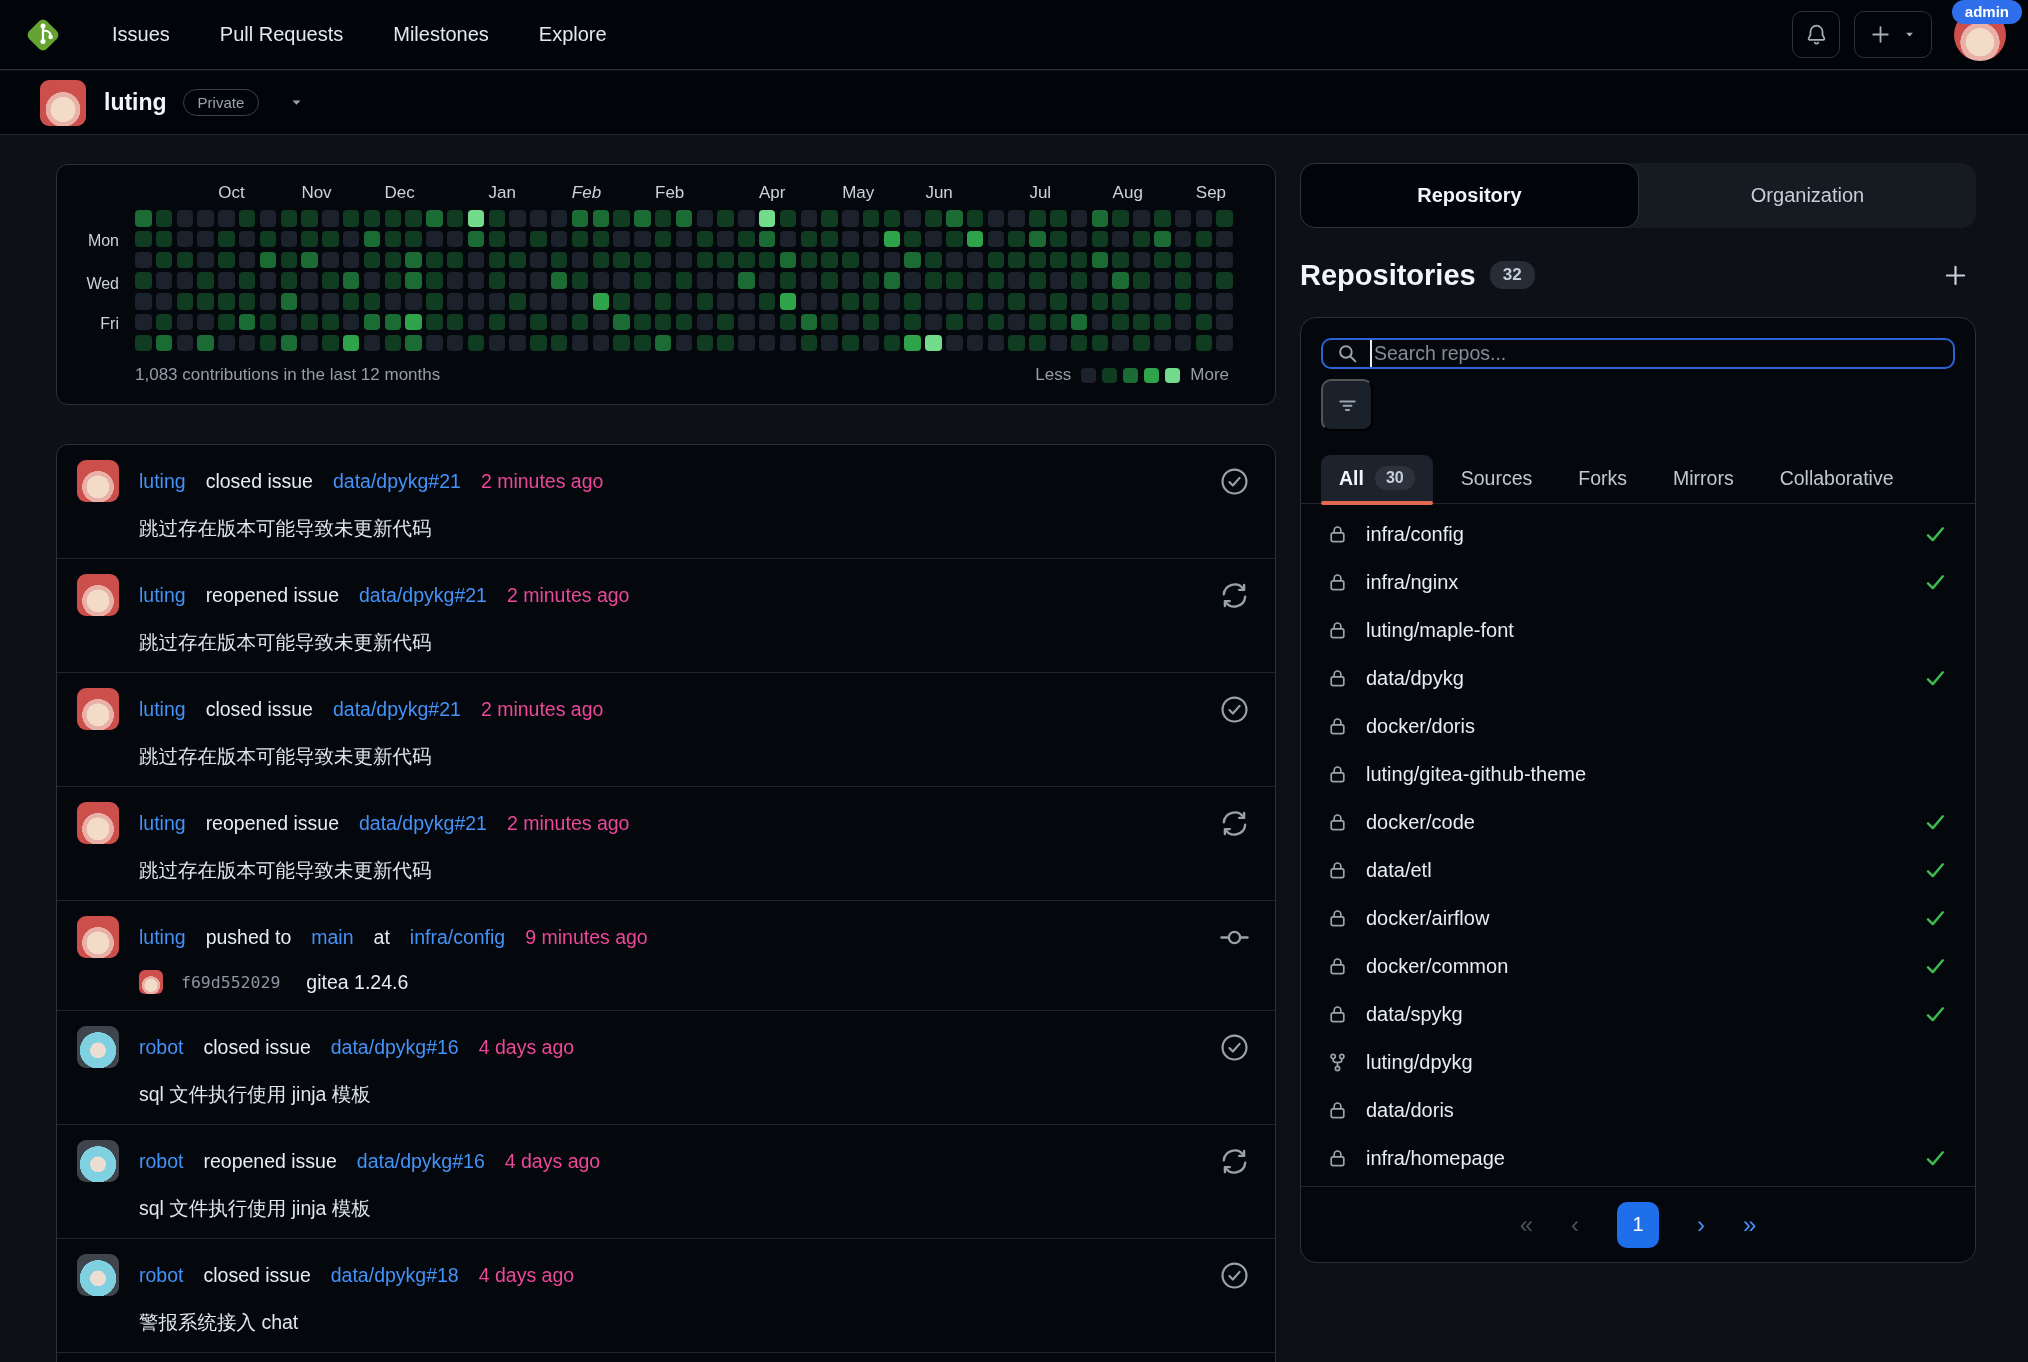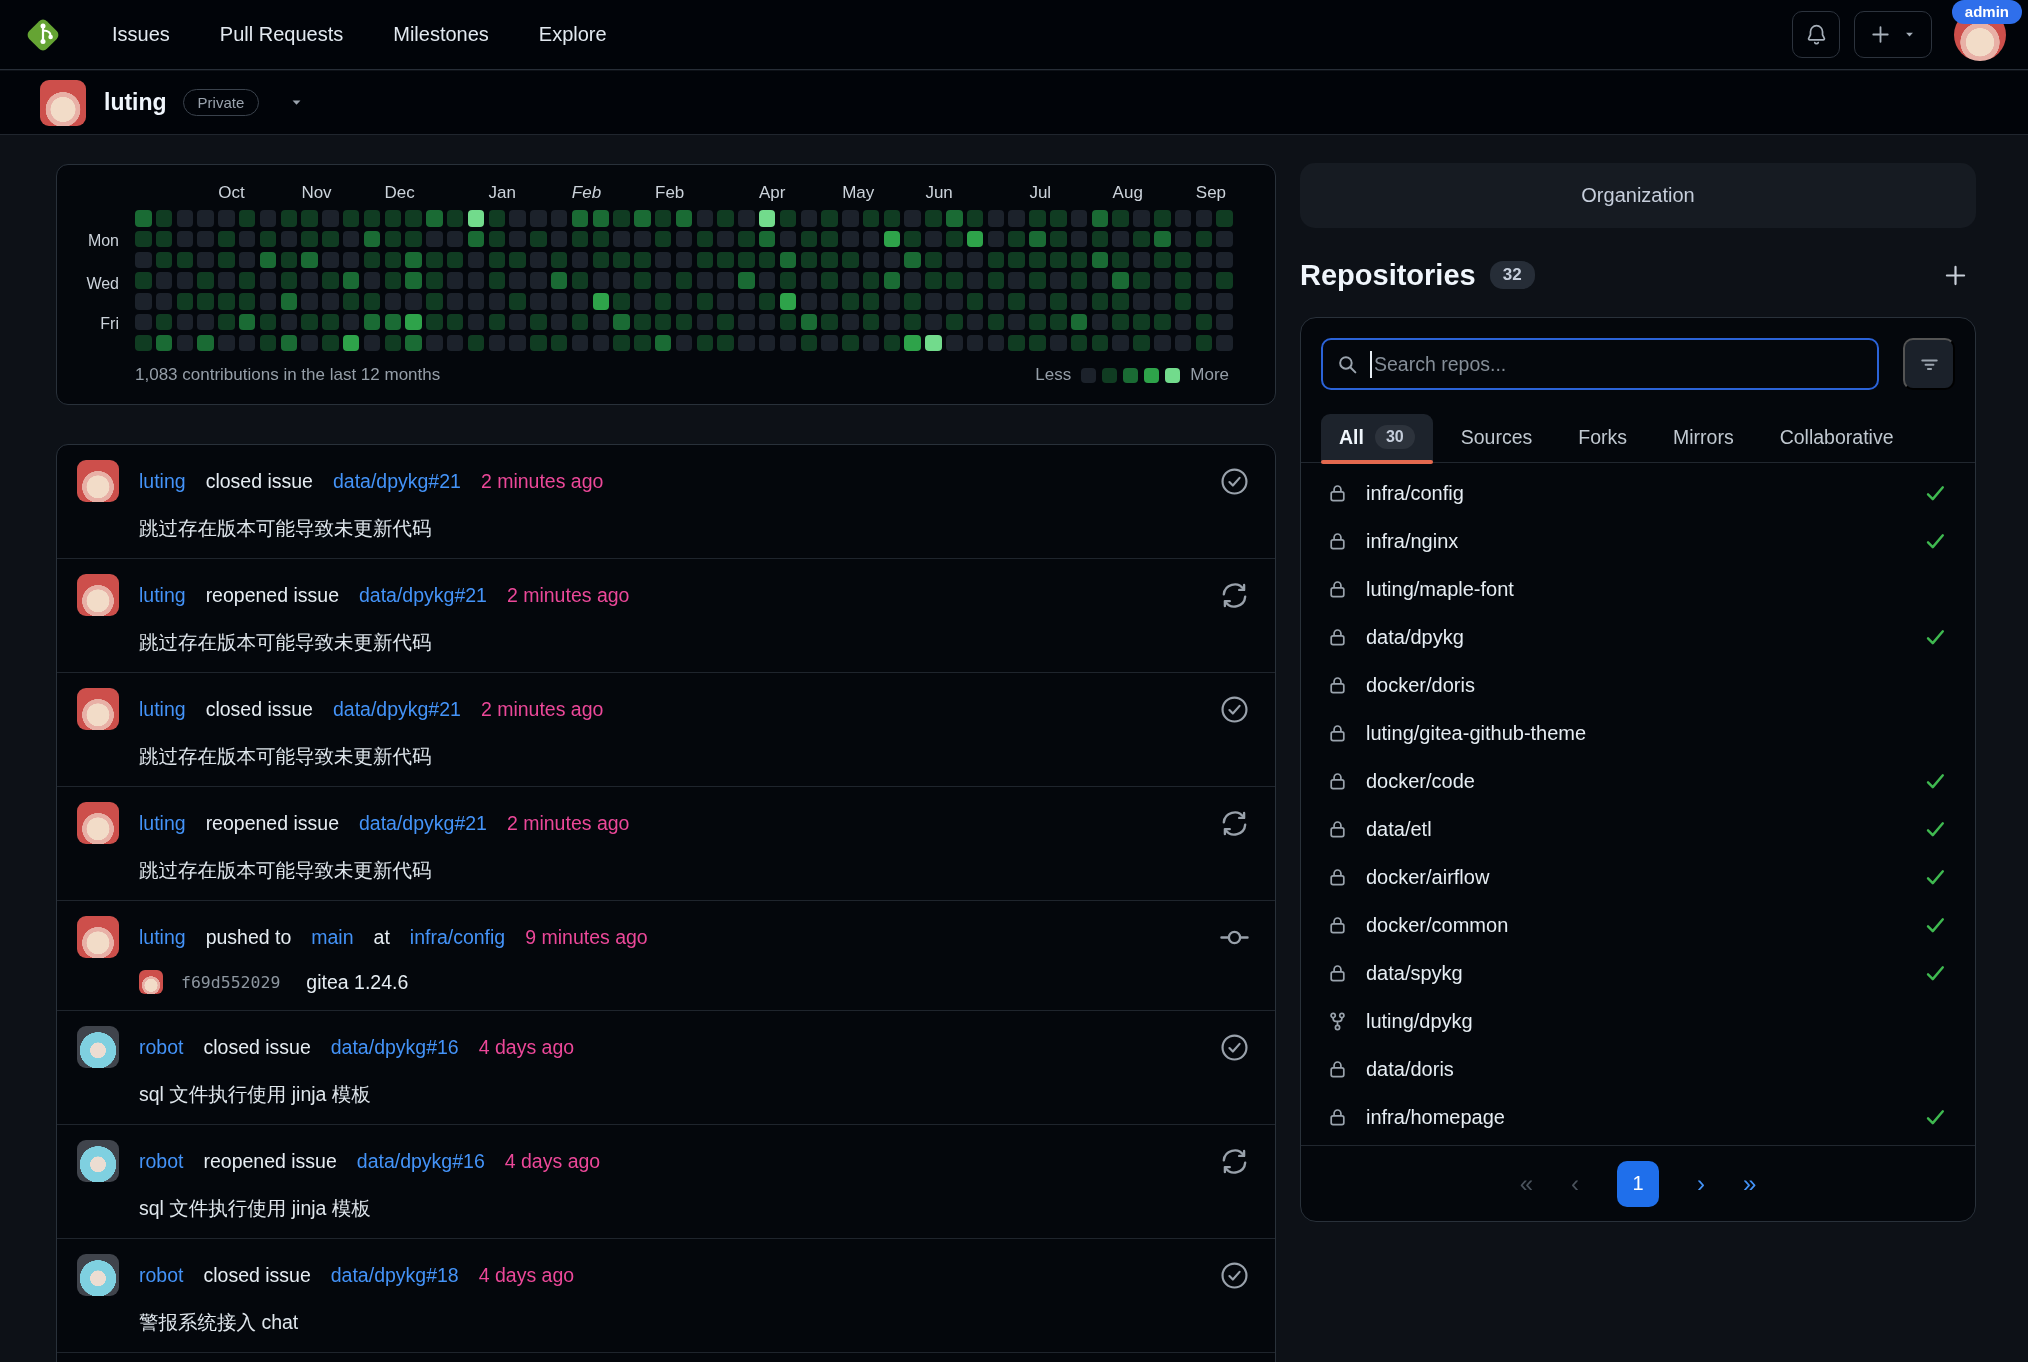--- a/index.html
+++ b/index.html
@@ -809,6 +809,7 @@
   <div class="right-col">
 
     <div class="seg-tabs">
+      <div class="seg active">Repository</div>
       <div class="seg">Organization</div>
     </div>
 

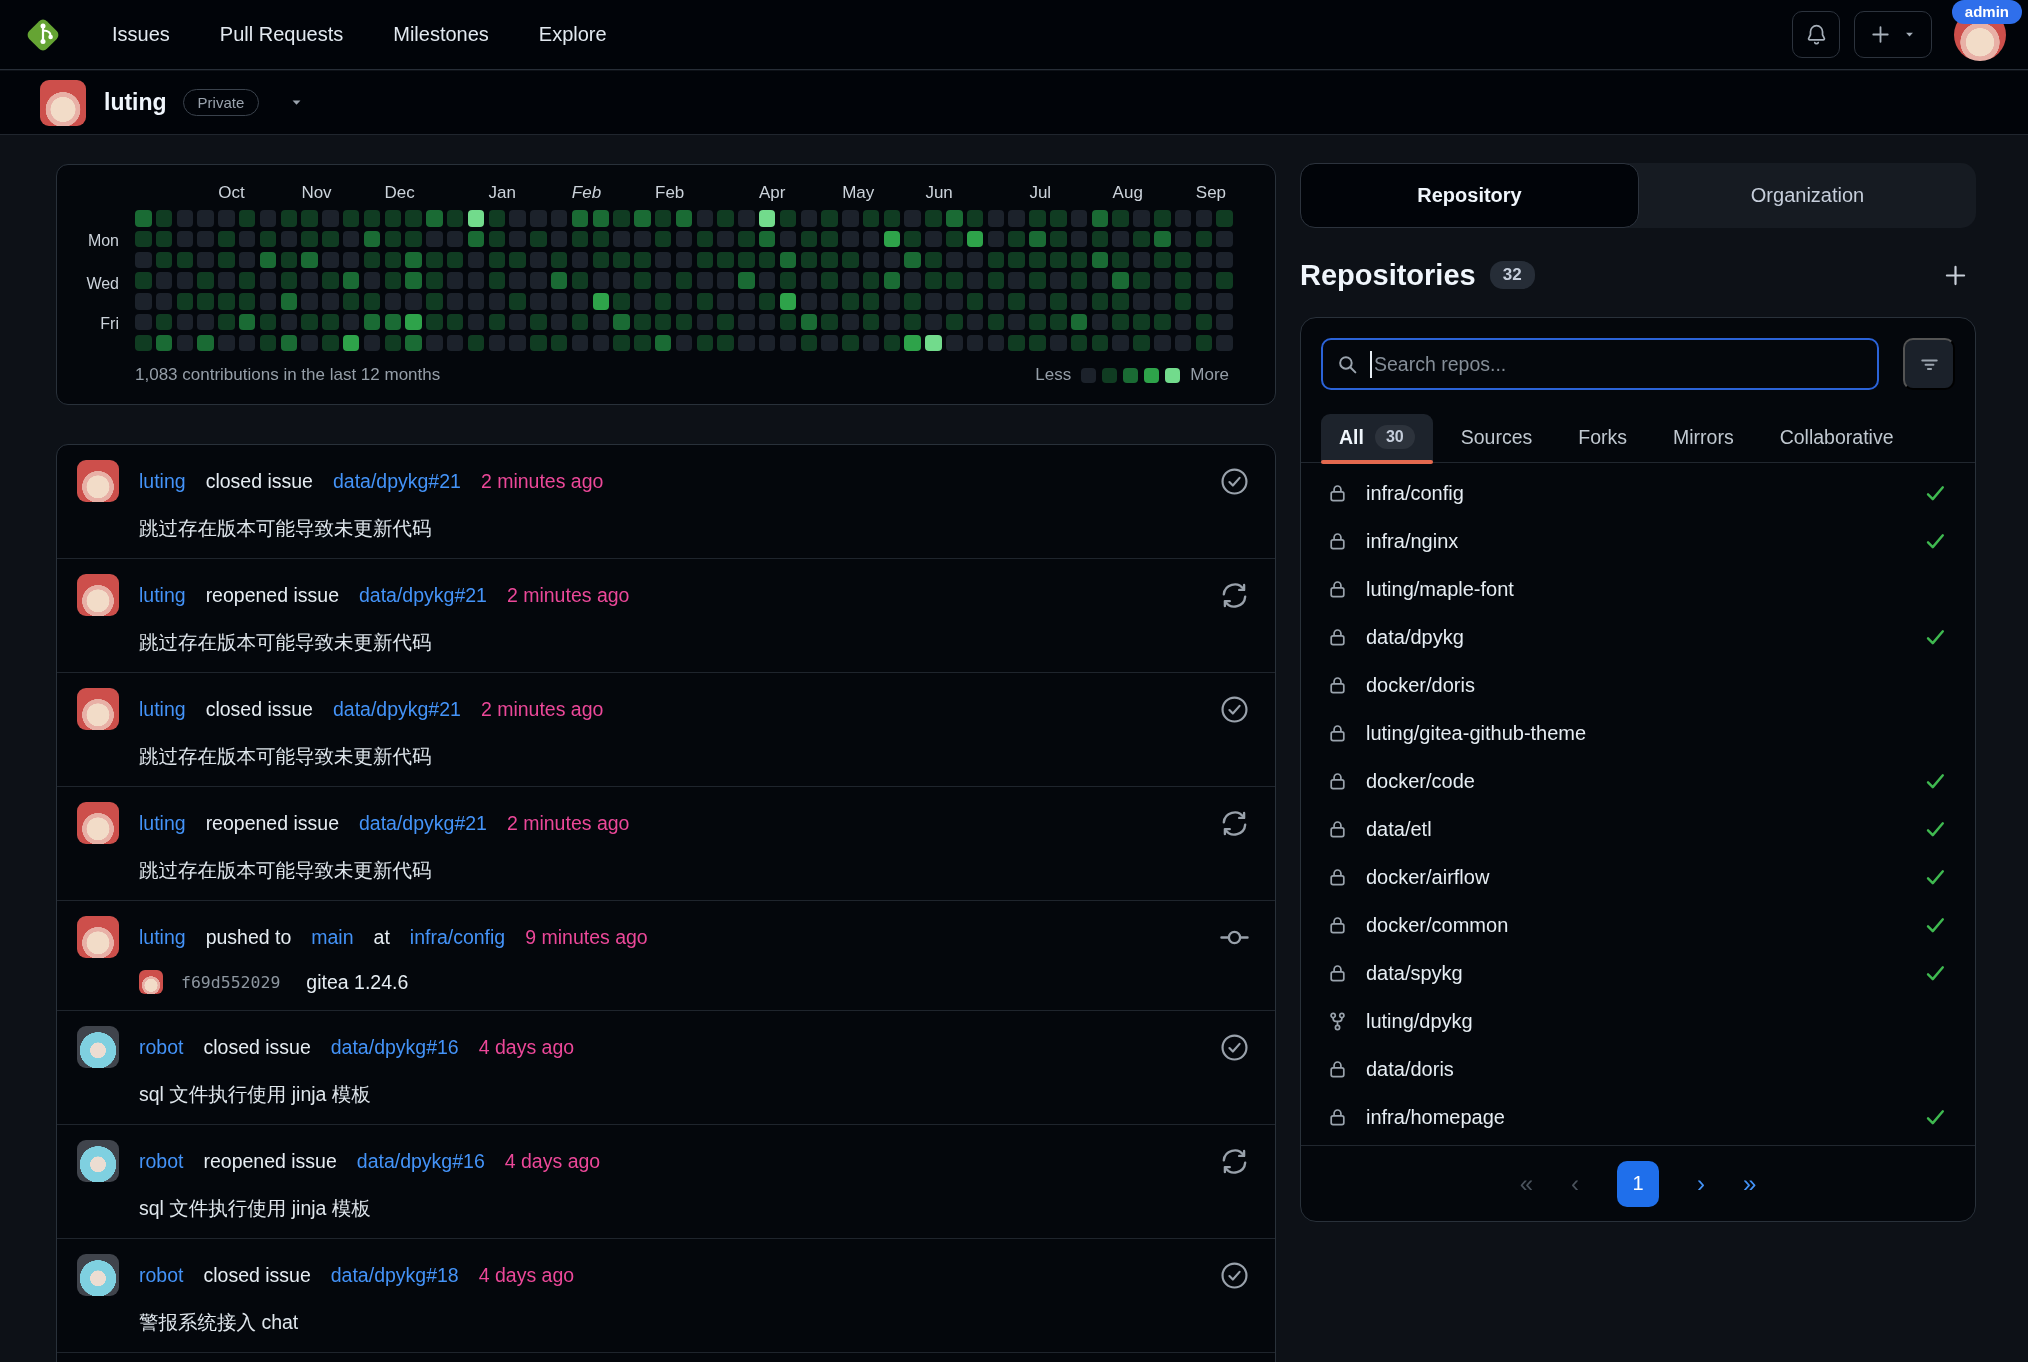--- a/index.html
+++ b/index.html
@@ -120,7 +120,7 @@
   .heading-plus { margin-left:auto; width:25px; height:25px; color:#c8cfd8; margin-right:8px; }
 
   .repo-card { margin-top:20px; border-radius:16px; overflow:hidden; }
-  .search-row { display:flex; gap:24px; padding:20px 20px 14px 20px; }
+  .search-row { display:flex; gap:10px; padding:20px 20px 14px 20px;flex-direction:column; }
   .search-box {
     flex:1; height:52px; border:2px solid #2b63d8; border-radius:10px;
     display:flex; align-items:center; padding:0 14px; background:transparent;

